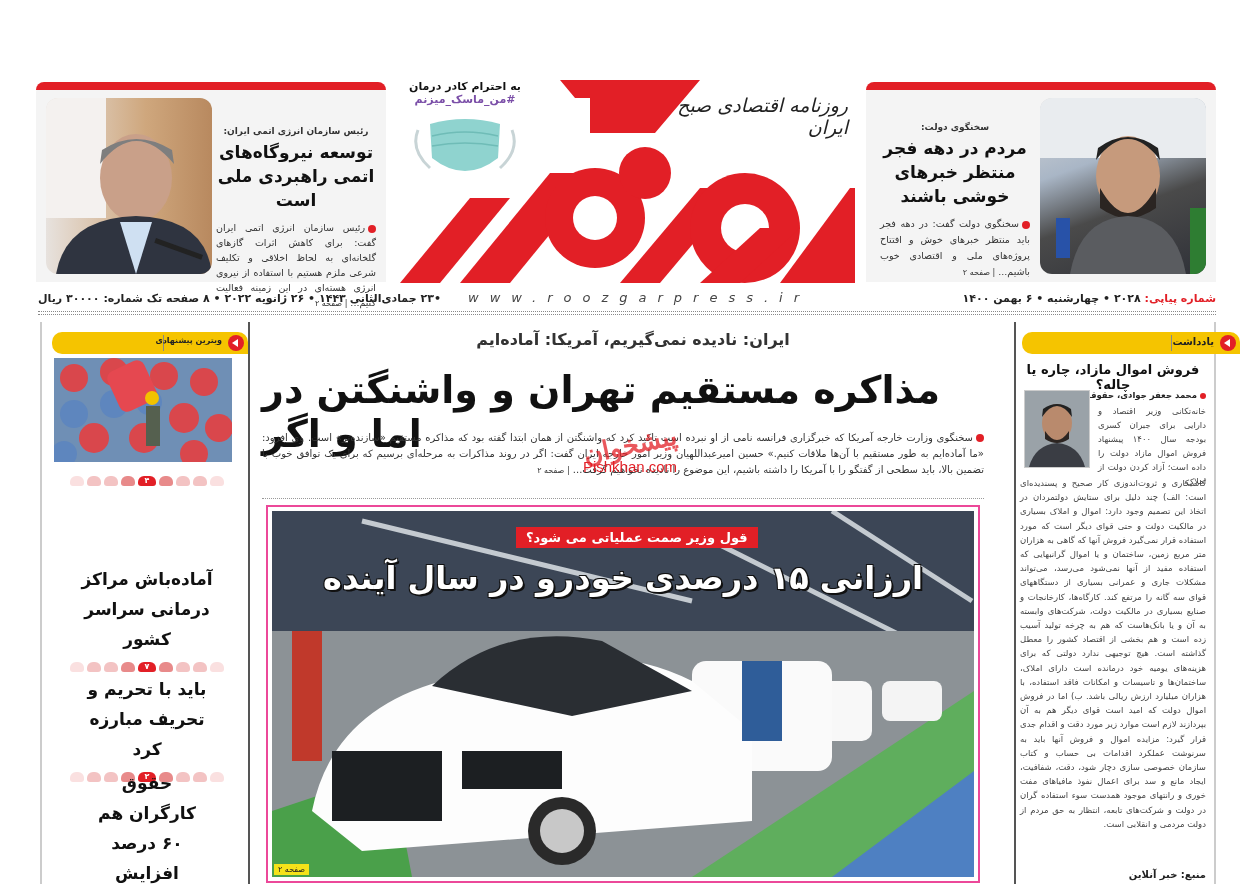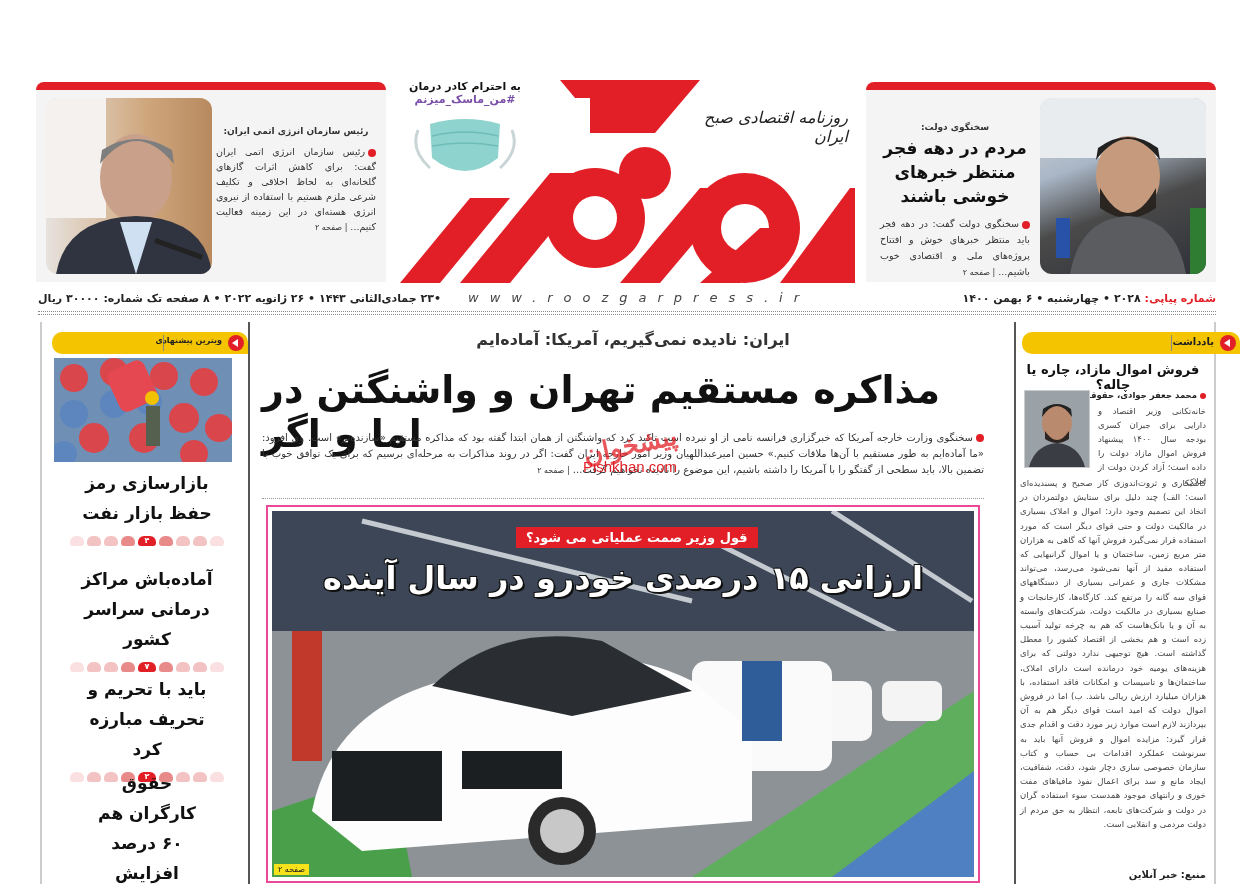--- a/index.html
+++ b/index.html
@@ -19,7 +19,7 @@
 
   
   .mast-logo { position: absolute; left: 400px; top: 78px; width: 455px; height: 205px; }
-  .tagline { position: absolute; left: 668px; top: 108px; width: 180px; text-align: right; font-family: "DejaVu Serif", serif; font-size: 16px; color: #222; font-style: italic; }
+  .tagline { position: absolute; left: 668px; top: 94px; width: 180px; text-align: right; font-family: "DejaVu Serif", serif; font-size: 19px; color: #222; font-style: italic; }
   .mask-note { position: absolute; left: 400px; top: 80px; width: 130px; text-align: center; }
   .mask-note .l1 { font-size: 11px; font-weight: bold; color: #111; }
   .mask-note .l2 { font-size: 11px; font-weight: bold; color: #7b4fa8; }

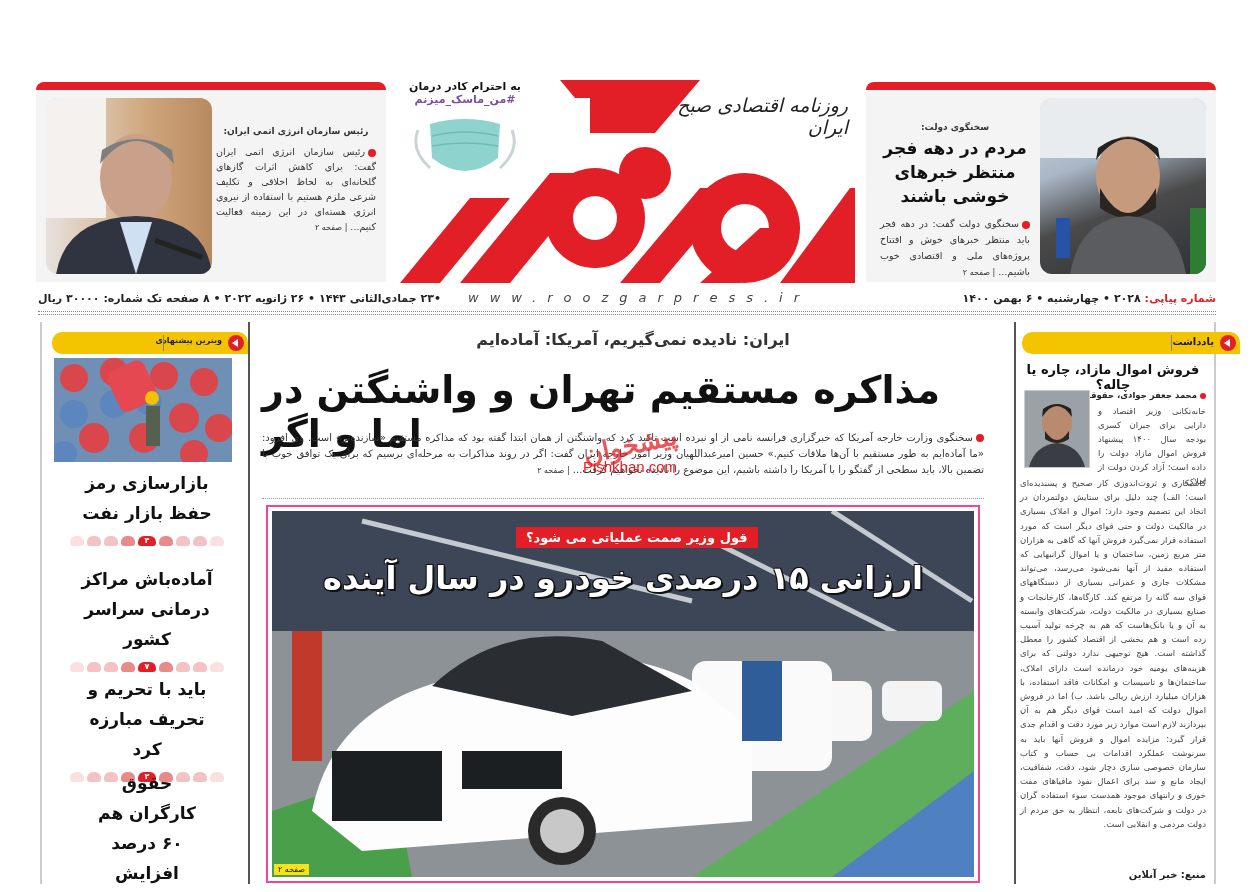--- a/index.html
+++ b/index.html
@@ -115,6 +115,7 @@
   </div>
   <div class="txt" style="right:10px; width:160px; top:44px;">
     <div class="kicker">رئیس سازمان انرژی اتمی ایران:</div>
+    <div class="teaser-head">توسعه نیروگاه‌های اتمی راهبردی ملی است</div>
     <div class="teaser-body" style="line-height:15px;">
       <span class="bullet"></span><span>رئیس سازمان انرژی اتمی ایران گفت: برای کاهش اثرات گازهای گلخانه‌ای به لحاظ اخلاقی و تکلیف شرعی ملزم هستیم با استفاده از نیروی انرژی هسته‌ای در این زمینه فعالیت کنیم...</span>
       <span class="pageref">| صفحه ۲</span>

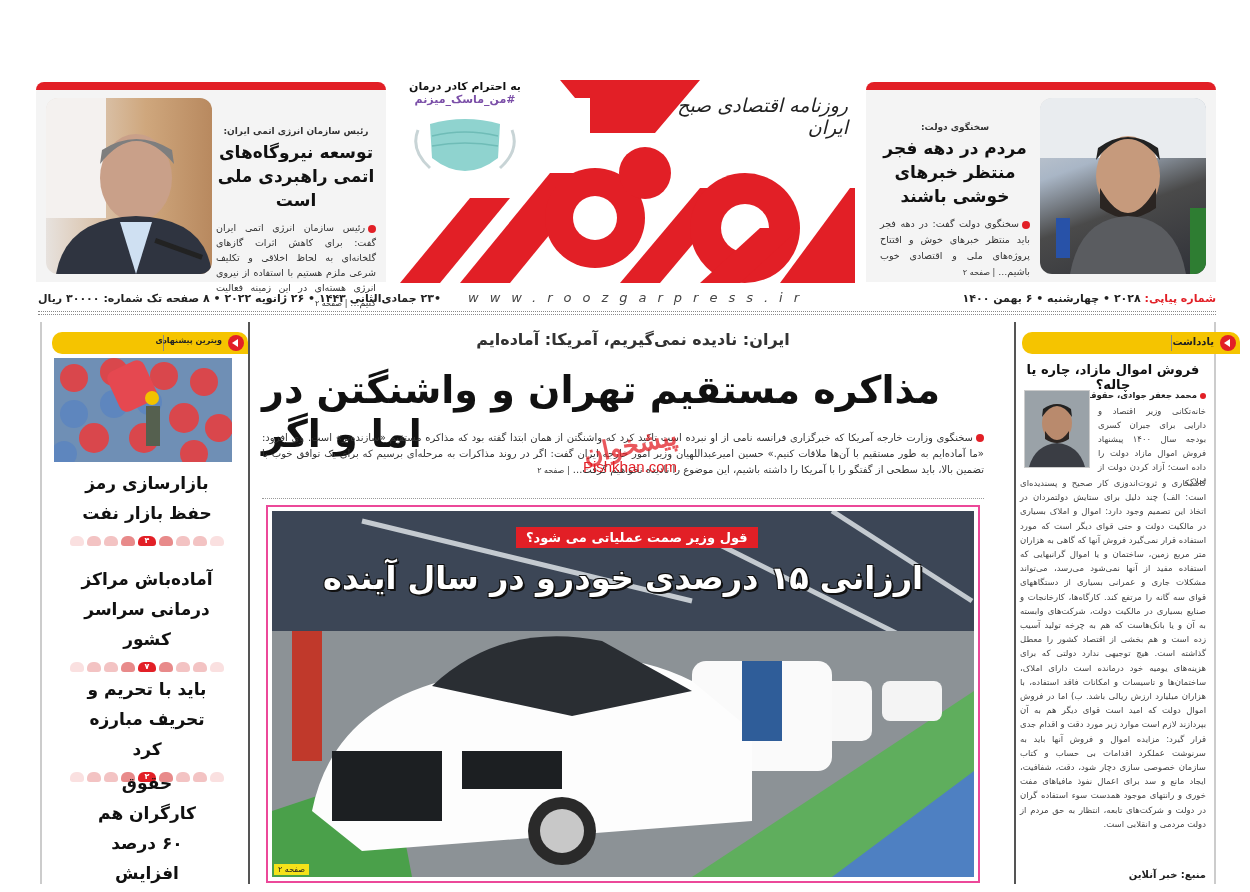--- a/index.html
+++ b/index.html
@@ -196,7 +196,6 @@
     </svg>
   </div>
   <div class="left-item" style="top:146px;">
-    <div class="left-head" style="padding:0 28px;">بازارسازی رمز حفظ بازار نفت</div>
     <div class="dots">
       <span class="f"></span>
         <span></span>

